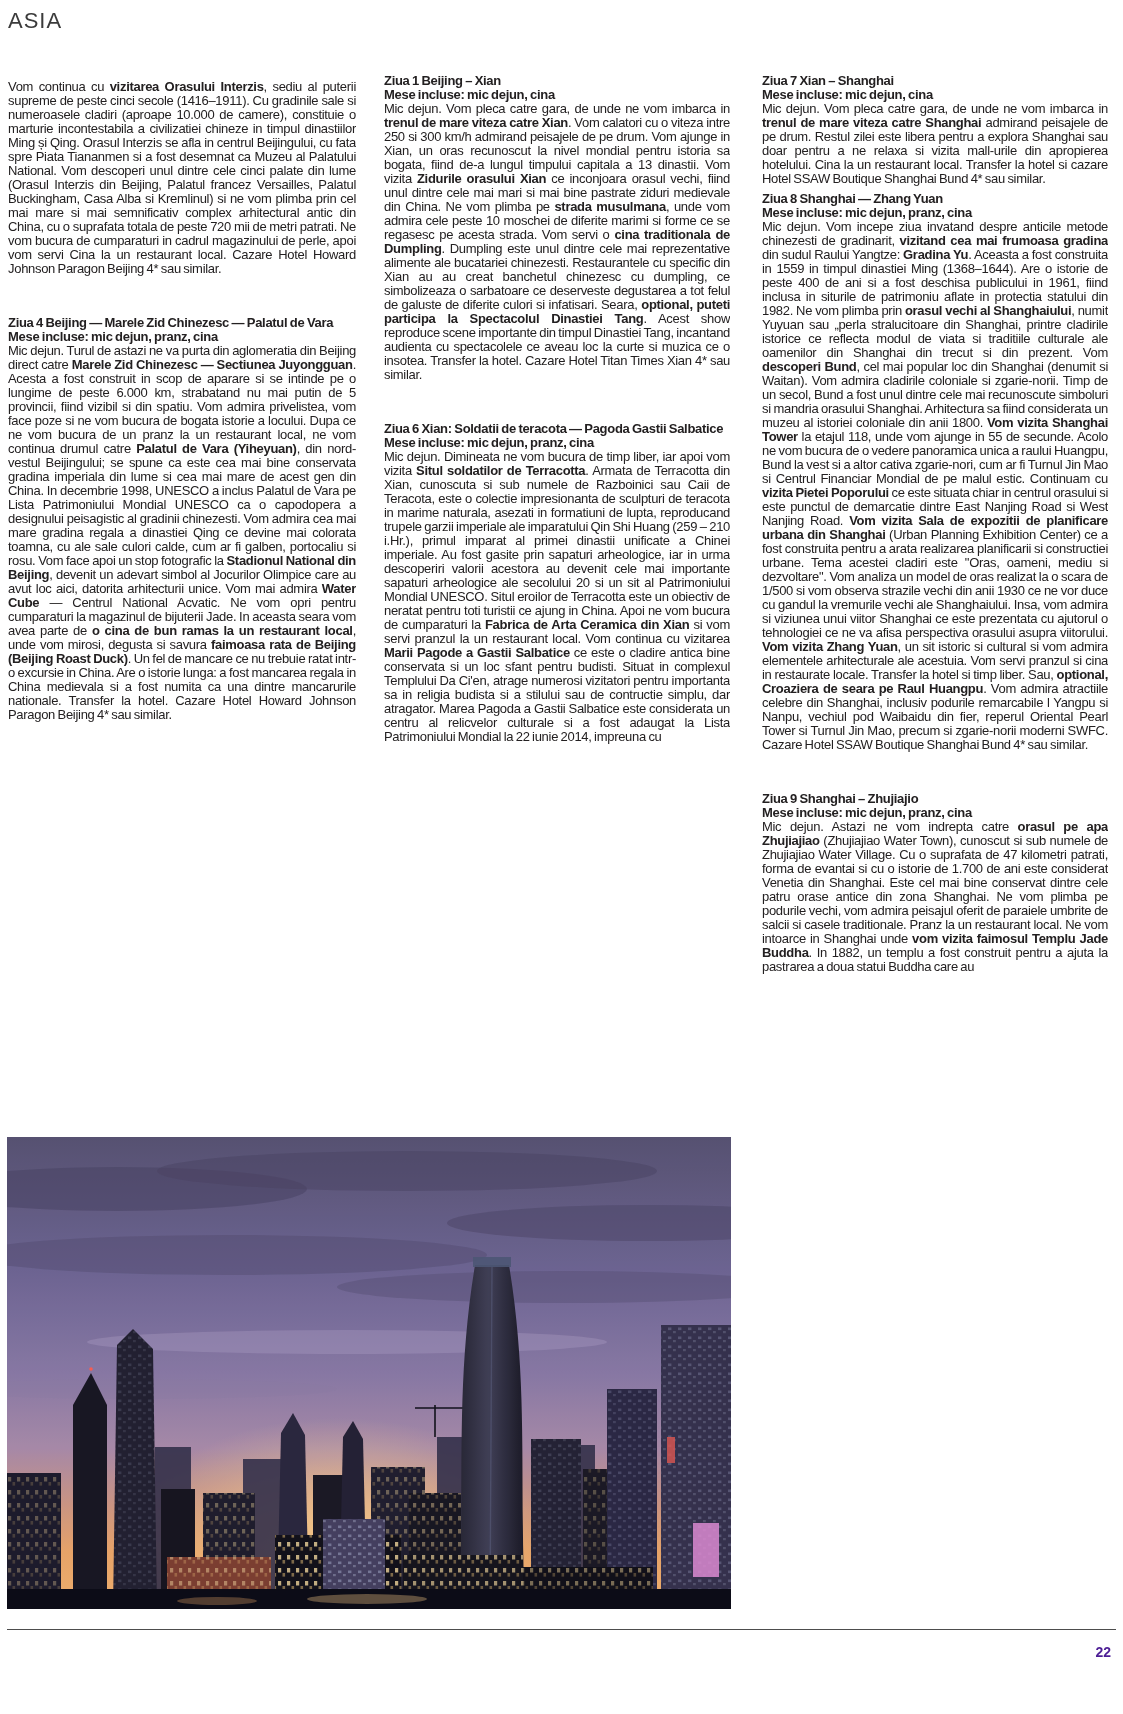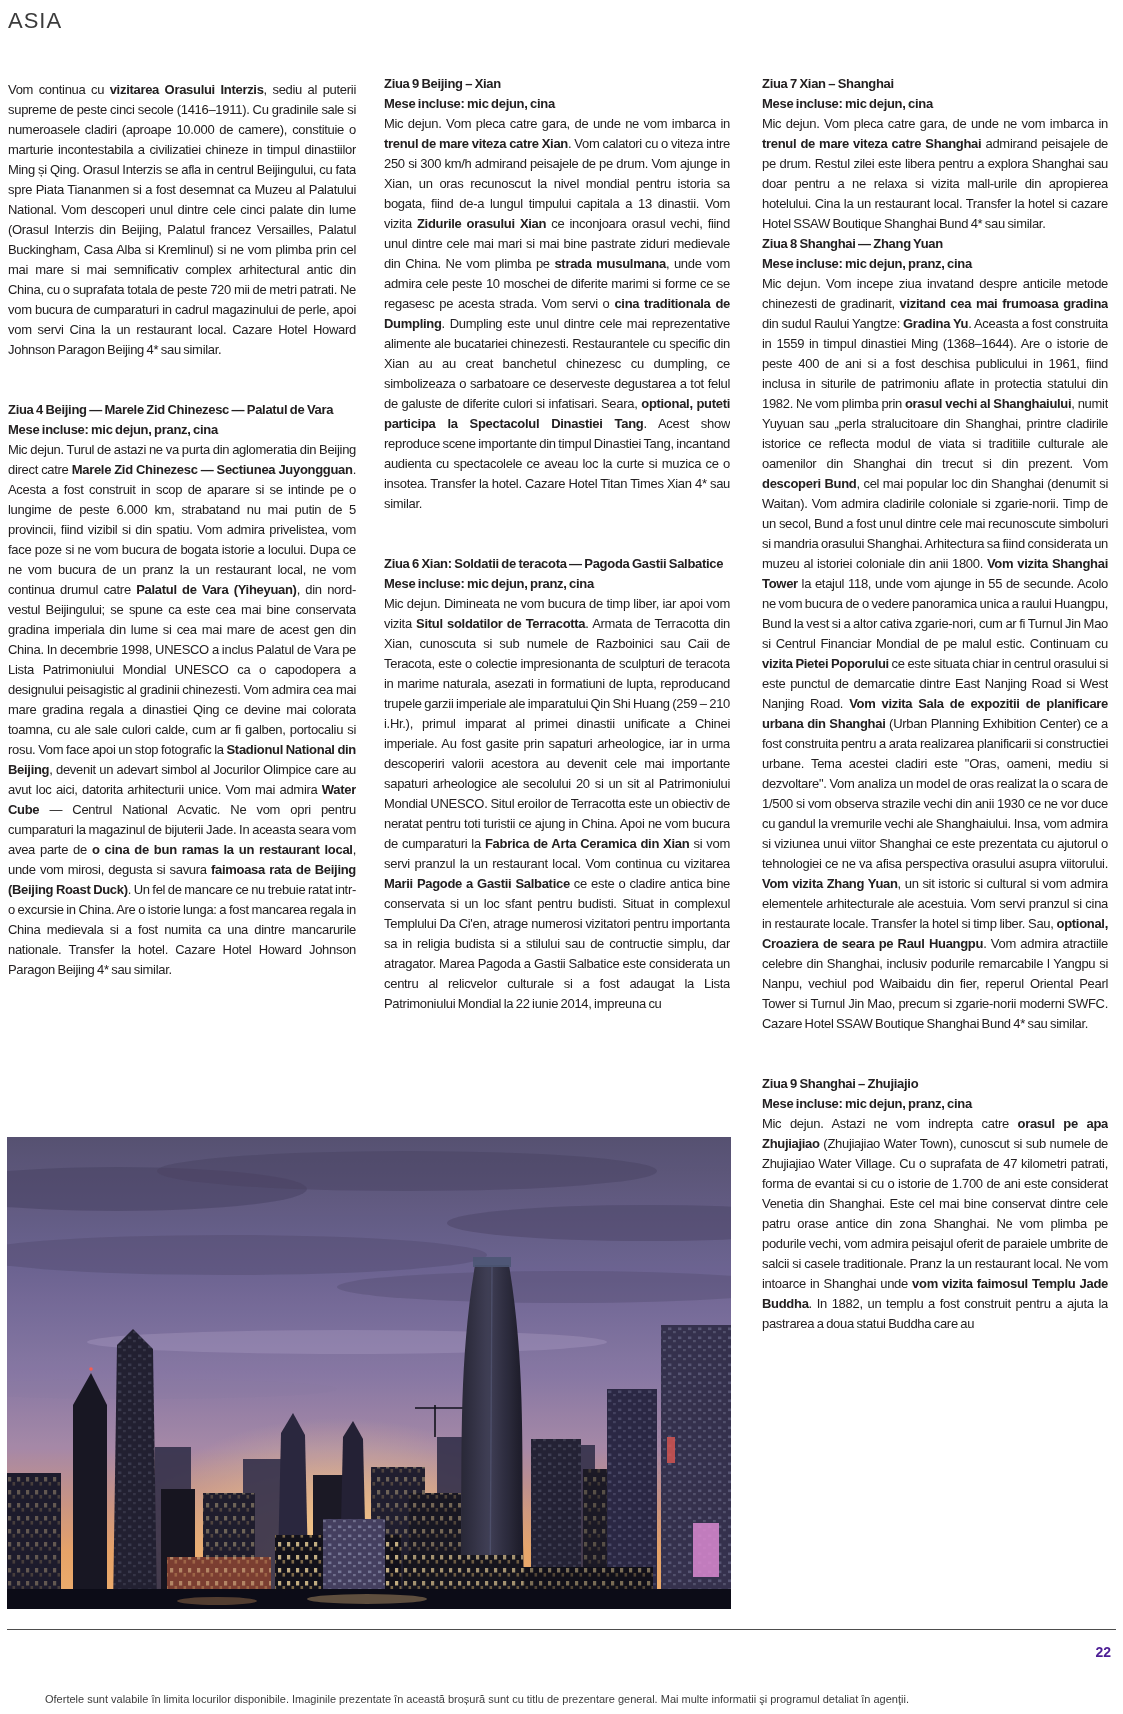--- a/index.html
+++ b/index.html
@@ -12,7 +12,7 @@
     letter-spacing:1px;color:#3b3b3b;
   }
   .col{
-    position:absolute;font-size:13px;line-height:20px;letter-spacing:-0.3px;
+    position:absolute;font-size:13px;line-height:14px;letter-spacing:-0.3px;
     word-spacing:-0.8px;text-align:justify;overflow:hidden;
   }
   .col-1{left:8px;top:80px;width:348px;max-height:1052px;}

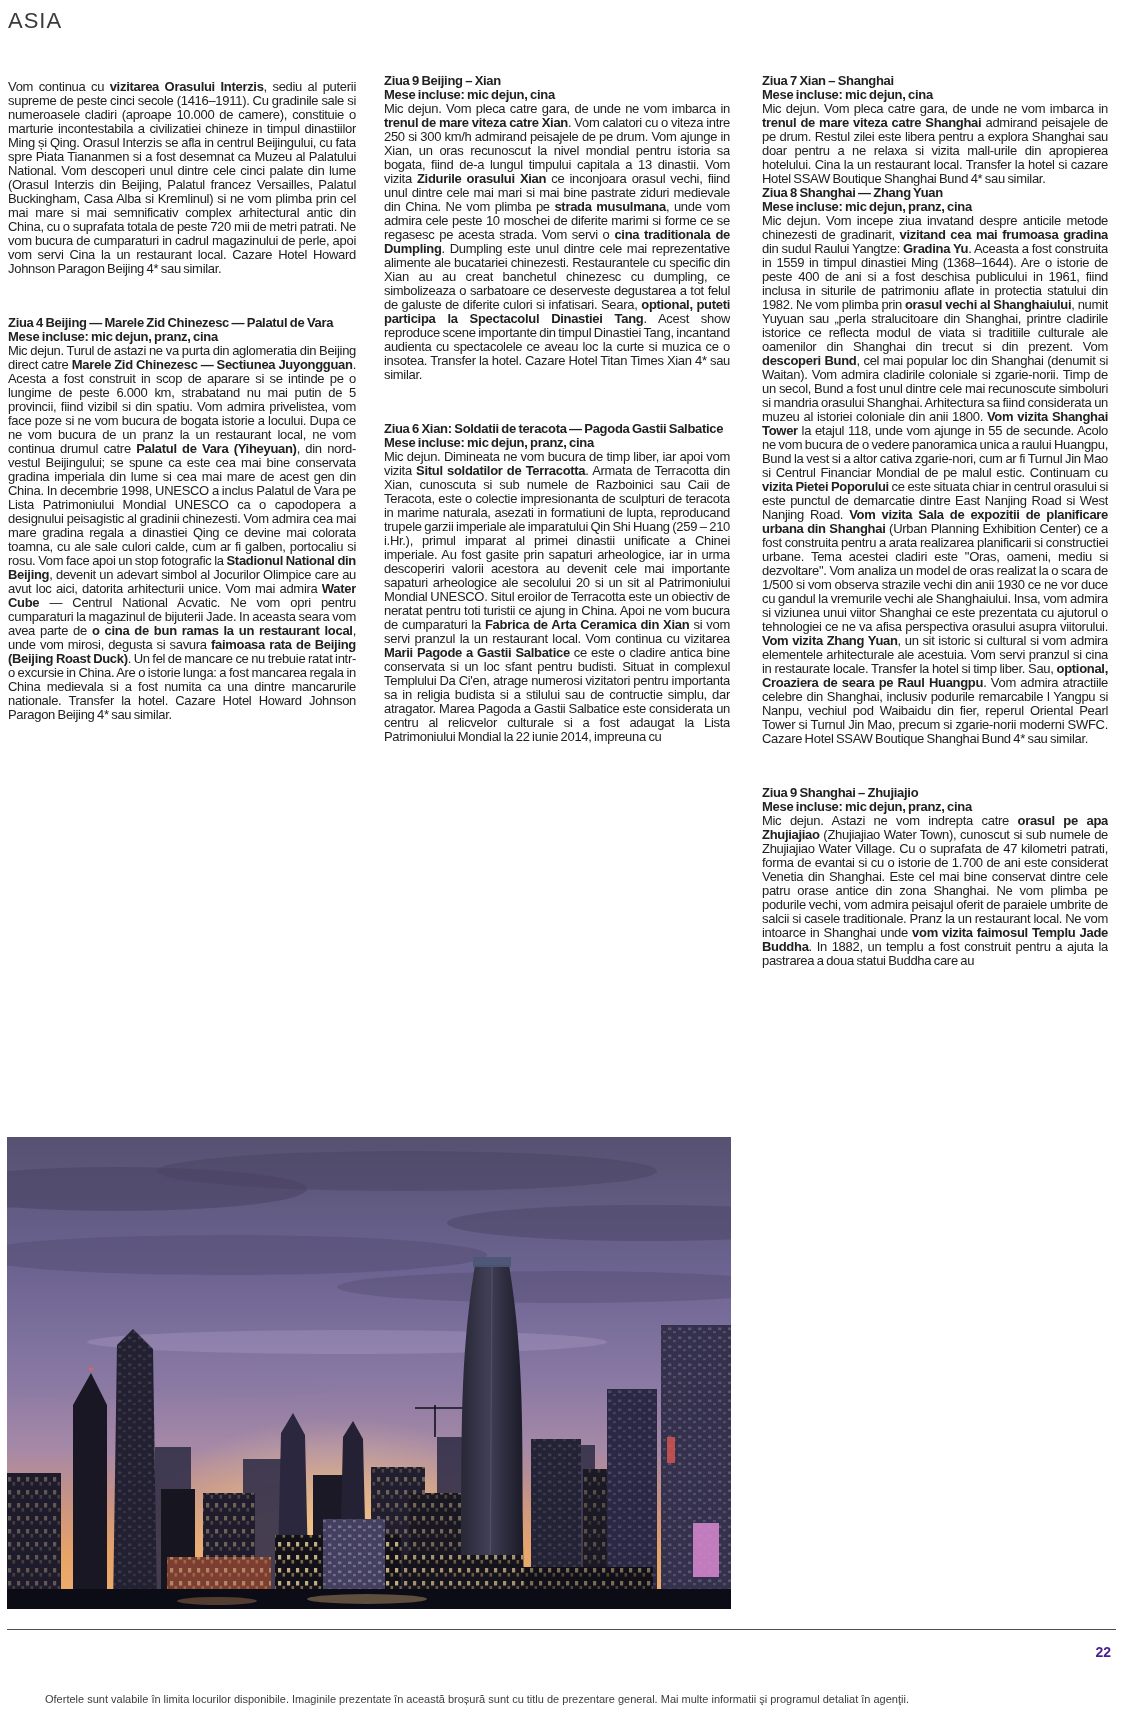--- a/index.html
+++ b/index.html
@@ -56,7 +56,7 @@
       <p class="para"><span>Mic dejun. Turul de astazi ne va purta din aglomeratia din Beijing direct catre </span><b>Marele Zid Chinezesc — Sectiunea Juyongguan</b><span>. Acesta a fost construit in scop de aparare si se intinde pe o lungime de peste 6.000 km, strabatand nu mai putin de 5 provincii, fiind vizibil si din spatiu. Vom admira privelistea, vom face poze si ne vom bucura de bogata istorie a locului. Dupa ce ne vom bucura de un pranz la un restaurant local, ne vom continua drumul catre </span><b>Palatul de Vara (Yiheyuan)</b><span>, din nord-vestul Beijingului; se spune ca este cea mai bine conservata gradina imperiala din lume si cea mai mare de acest gen din China. In decembrie 1998, UNESCO a inclus Palatul de Vara pe Lista Patrimoniului Mondial UNESCO ca o capodopera a designului peisagistic al gradinii chinezesti. Vom admira cea mai mare gradina regala a dinastiei Qing ce devine mai colorata toamna, cu ale sale culori calde, cum ar fi galben, portocaliu si rosu. Vom face apoi un stop fotografic la </span><b>Stadionul National din Beijing</b><span>, devenit un adevart simbol al Jocurilor Olimpice care au avut loc aici, datorita arhitecturii unice. Vom mai admira </span><b>Water Cube</b><span> — Centrul National Acvatic. Ne vom opri pentru cumparaturi la magazinul de bijuterii Jade. In aceasta seara vom avea parte de </span><b>o cina de bun ramas la un restaurant local</b><span>, unde vom mirosi, degusta si savura </span><b>faimoasa rata de Beijing (Beijing Roast Duck)</b><span>. Un fel de mancare ce nu trebuie ratat intr-o excursie in China. Are o istorie lunga: a fost mancarea regala in China medievala si a fost numita ca una dintre mancarurile nationale. Transfer la hotel. Cazare Hotel Howard Johnson Paragon Beijing 4* sau similar.</span></p>
     </div>
   <div class="col col-2">
-      <p class="heading">Ziua 9 Beijing – Xian</p>
+      <p class="heading">Ziua 1 Beijing – Xian</p>
       <p class="meals">Mese incluse: mic dejun, cina</p>
       <p class="para"><span>Mic dejun. Vom pleca catre gara, de unde ne vom imbarca in </span><b>trenul de mare viteza catre Xian</b><span>. Vom calatori cu o viteza intre 250 si 300 km/h admirand peisajele de pe drum. Vom ajunge in Xian, un oras recunoscut la nivel mondial pentru istoria sa bogata, fiind de-a lungul timpului capitala a 13 dinastii. Vom vizita </span><b>Zidurile orasului Xian</b><span> ce inconjoara orasul vechi, fiind unul dintre cele mai mari si mai bine pastrate ziduri medievale din China. Ne vom plimba pe </span><b>strada musulmana</b><span>, unde vom admira cele peste 10 moschei de diferite marimi si forme ce se regasesc pe acesta strada. Vom servi o </span><b>cina traditionala de Dumpling</b><span>. Dumpling este unul dintre cele mai reprezentative alimente ale bucatariei chinezesti. Restaurantele cu specific din Xian au au creat banchetul chinezesc cu dumpling, ce simbolizeaza o sarbatoare ce deserveste degustarea a tot felul de galuste de diferite culori si infatisari. Seara, </span><b>optional, puteti participa la Spectacolul Dinastiei Tang</b><span>. Acest show reproduce scene importante din timpul Dinastiei Tang, incantand audienta cu spectacolele ce aveau loc la curte si muzica ce o insotea. Transfer la hotel. Cazare Hotel Titan Times Xian 4* sau similar.</span></p>
       <p class="heading">Ziua 6 Xian: Soldatii de teracota — Pagoda Gastii Salbatice</p>

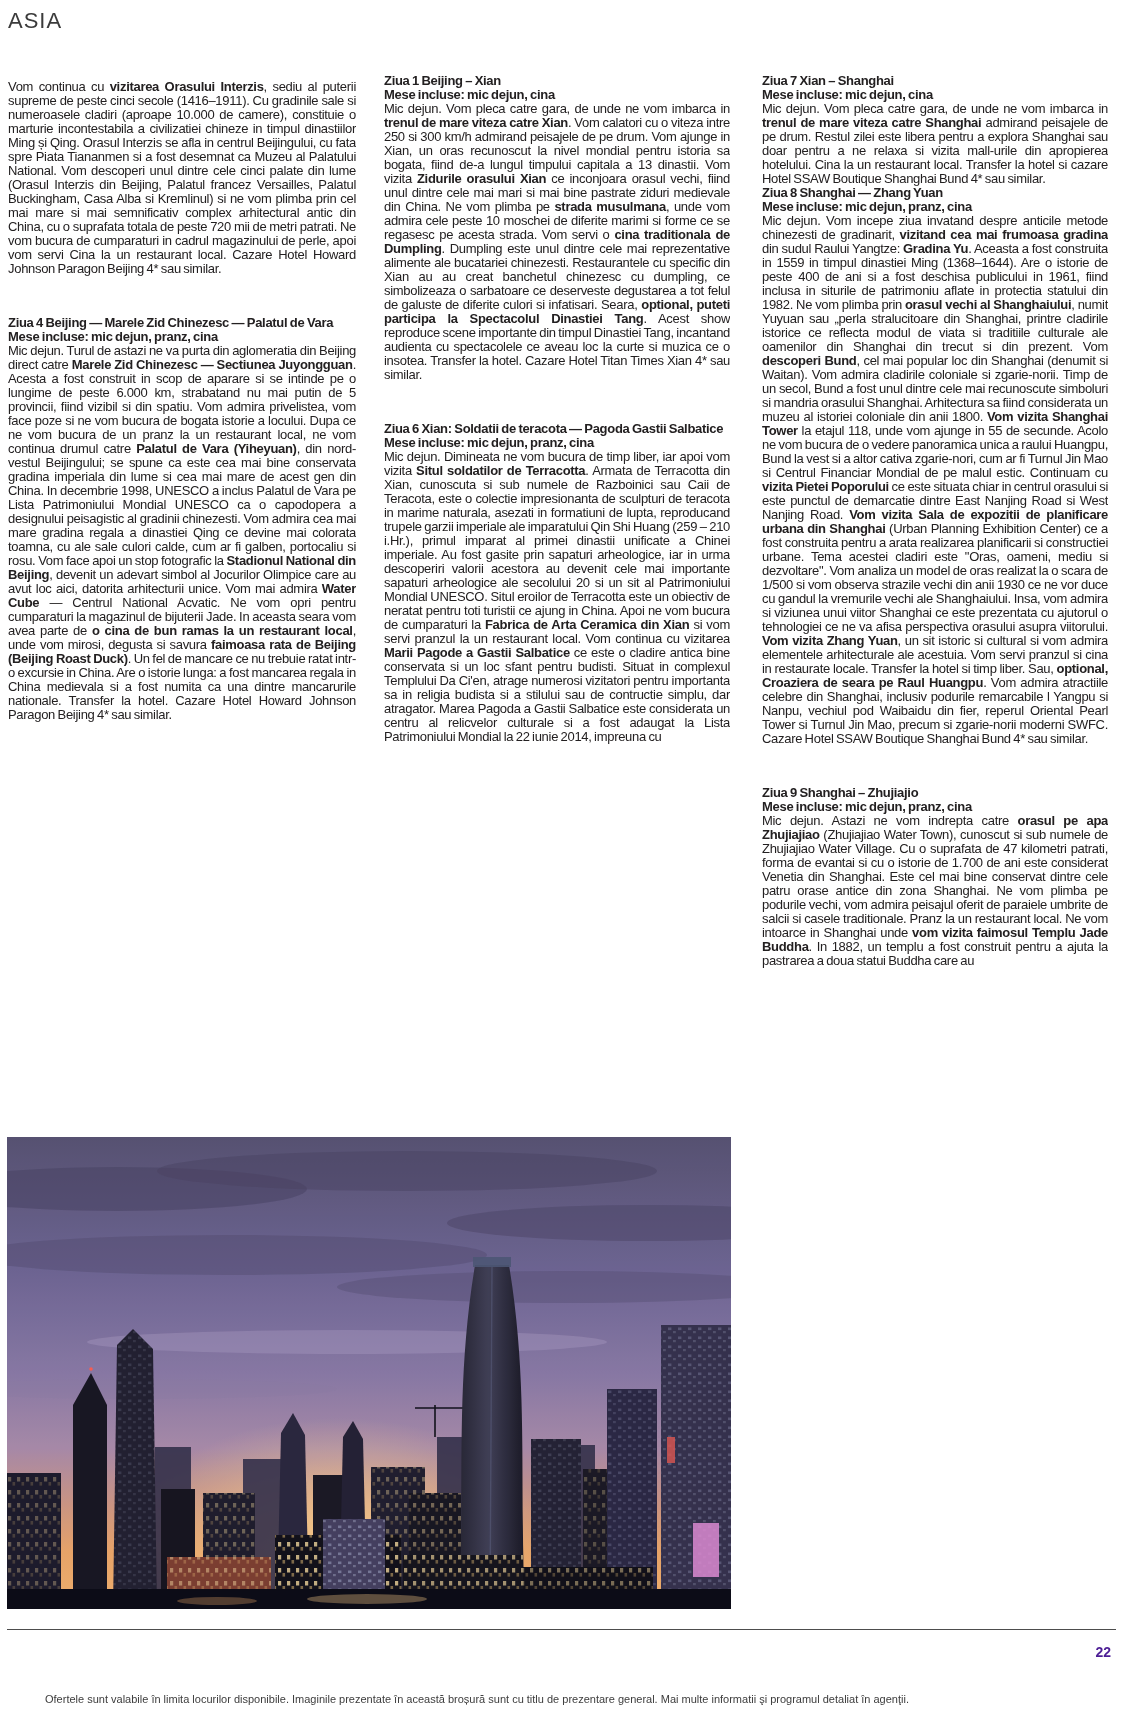--- a/index.html
+++ b/index.html
@@ -20,7 +20,7 @@
   .col-3{left:762px;top:74px;width:346px;max-height:1542px;}
   .col p{margin:0;}
   .col p.heading{font-weight:700;margin-top:40px;}
-  .col p.heading.gap-none{margin-top:0;}
+  .col p.heading.gap-none{margin-top:6px;}
   .col p.heading.gap-large{}
   .col p:first-child{margin-top:0;}
   .col p.meals{font-weight:700;}

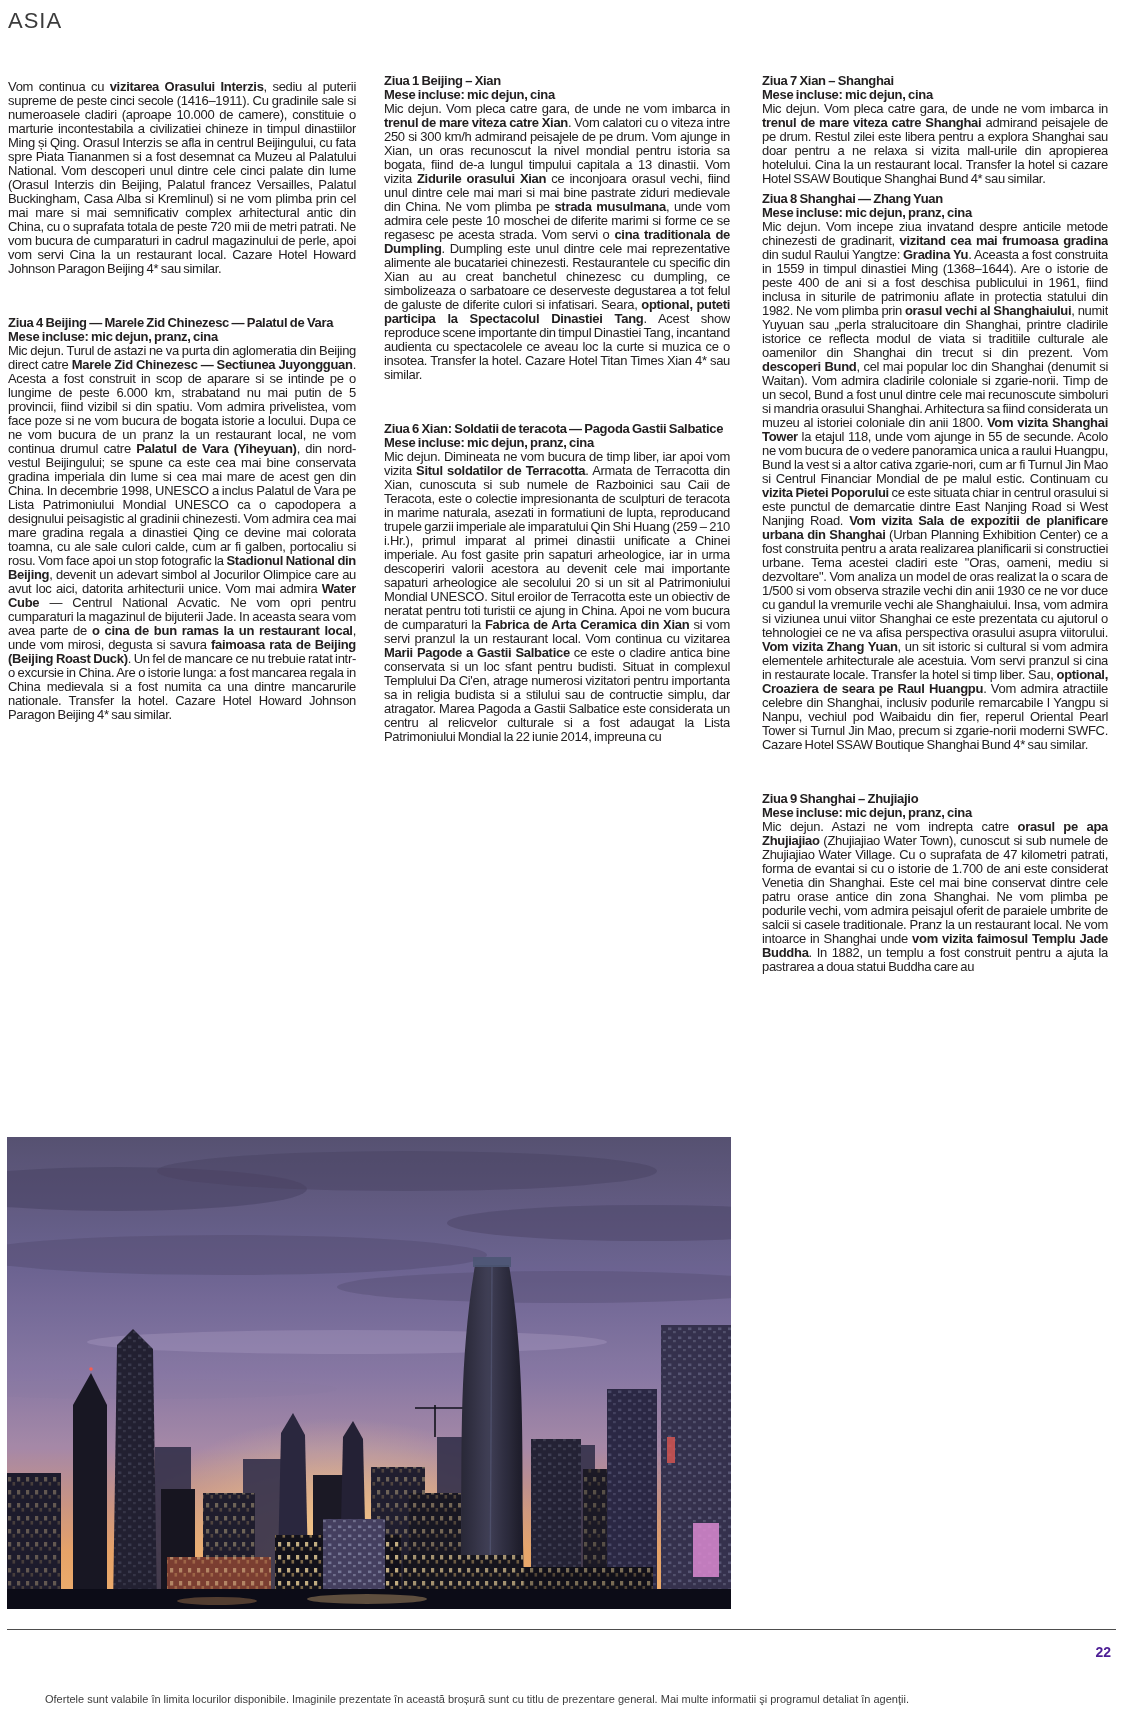--- a/index.html
+++ b/index.html
@@ -191,7 +191,6 @@
 
   <hr class="rule">
   <div class="page-num">22</div>
-  <div class="footer">Ofertele sunt valabile în limita locurilor disponibile. Imaginile prezentate în această broșură sunt cu titlu de prezentare general. Mai multe informatii şi programul detaliat în agenţii.</div>
 
 </div>
 

